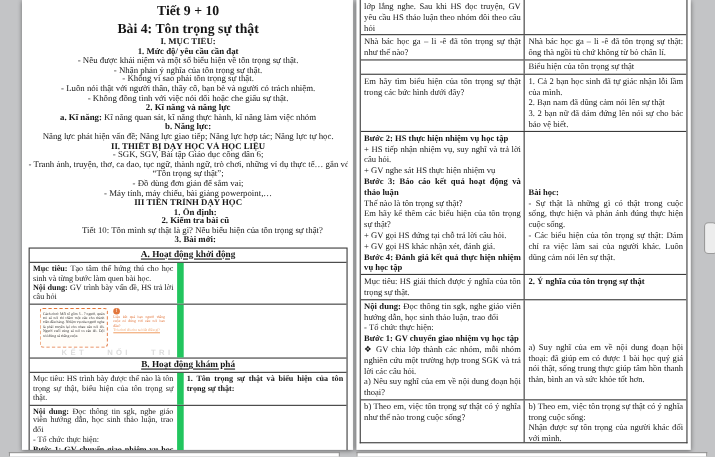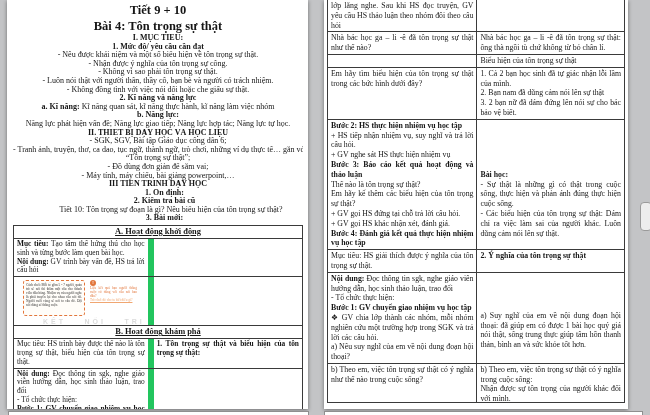--- a/index.html
+++ b/index.html
@@ -6,7 +6,7 @@
   body{width:650px;height:415px;overflow:hidden;background:#c3c4c6;font-family:"Liberation Serif","DejaVu Serif",serif;}
   .canvas{position:relative;width:650px;height:415px;overflow:hidden;}
   .page{position:absolute;top:0;background:#fff;box-shadow:0 1px 4px rgba(0,0,0,.45);overflow:hidden;color:#161616;}
-  .page-left{left:7px;width:301px;height:409px;padding:2px 5px 0 6px;box-sizing:border-box;}
+  .page-left{left:20px;width:301px;height:409px;padding:2px 5px 0 6px;box-sizing:border-box;}
   .page-right{left:324px;width:304px;height:409px;padding:0 3px;box-sizing:border-box;}
   .ttl{text-align:center;font-weight:bold;font-size:12.5px;line-height:16px;}
   .intro{font-size:8px;line-height:8.6px;text-align:center;}

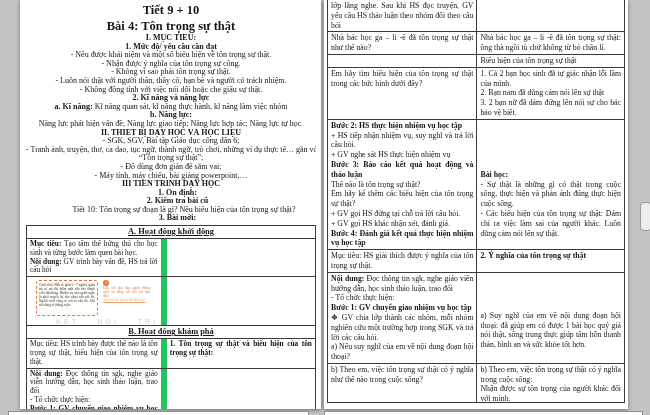--- a/index.html
+++ b/index.html
@@ -52,7 +52,7 @@
         <div class="ln b"><span>I. MỤC TIÊU:</span></div>
         <div class="ln b"><span>1. Mức độ/ yêu cầu cần đạt</span></div>
         <div class="ln"><span>- Nêu được khái niệm và một số biểu hiện về tôn trọng sự thật.</span></div>
-        <div class="ln"><span>- Nhận được ý nghĩa của tôn trọng sự công.</span></div>
+        <div class="ln"><span>- Nhận phản ý nghĩa của tôn trọng sự thật.</span></div>
         <div class="ln"><span>- Không vì sao phải tôn trọng sự thật.</span></div>
         <div class="ln"><span>- Luôn nói thật với người thân, thầy cô, bạn bè và người có trách nhiệm.</span></div>
         <div class="ln"><span>- Không đồng tình với việc nói dối hoặc che giấu sự thật.</span></div>

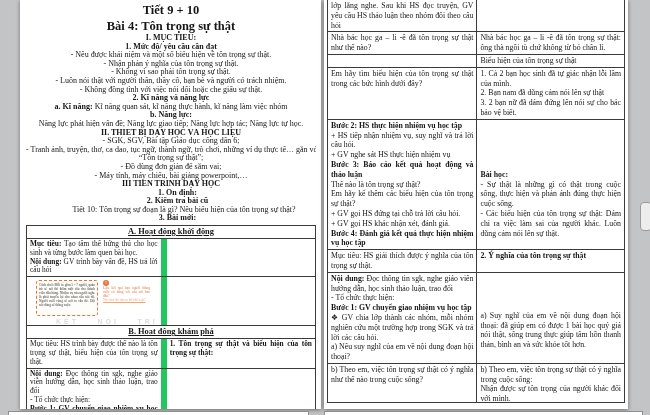--- a/index.html
+++ b/index.html
@@ -69,7 +69,7 @@
         <div class="ln b"><span>III TIẾN TRÌNH DẠY HỌC</span></div>
         <div class="ln b" style="padding-left: 13px;"><span>1. Ổn định:</span></div>
         <div class="ln b" style="padding-left: 13px;"><span>2. Kiểm tra bài cũ</span></div>
-        <div class="ln" style="padding-left: 26px;"><span>Tiết 10: Tôn trọng sự đoạn là gì? Nêu biểu hiện của tôn trọng sự thật?</span></div>
+        <div class="ln" style="padding-left: 26px;"><span>Tiết 10: Tôn mình sự thật là gì? Nêu biểu hiện của tôn trọng sự thật?</span></div>
         <div class="ln b" style="padding-left: 13px;"><span>3. Bài mới:</span></div>
       </div>
 

